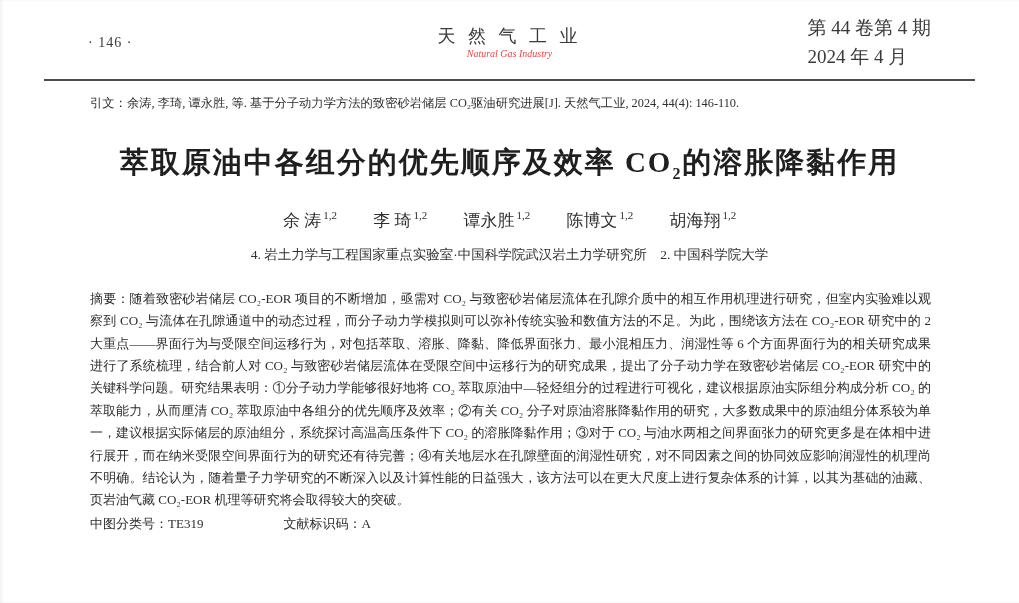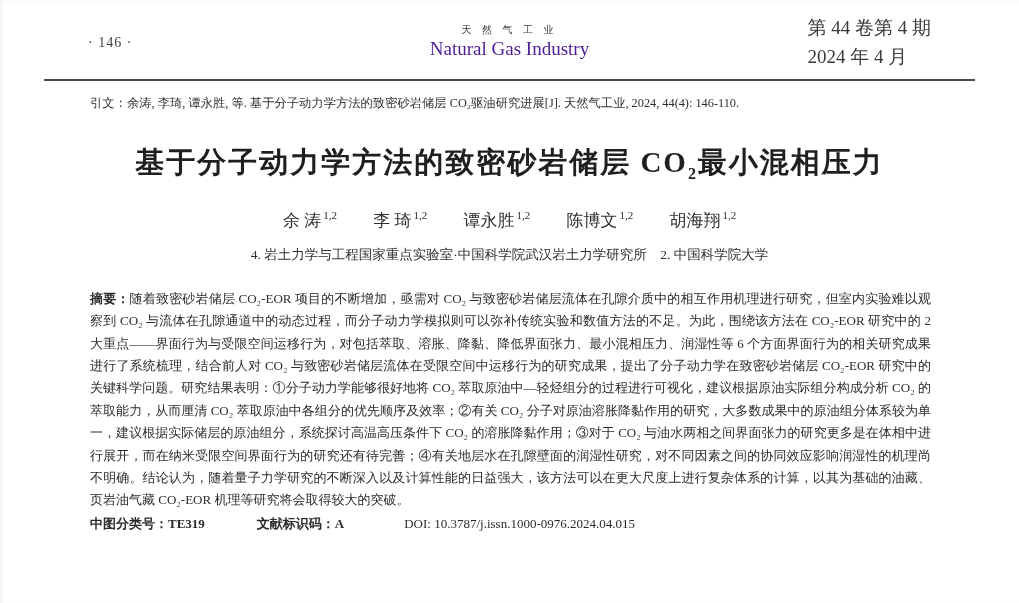--- a/index.html
+++ b/index.html
@@ -26,7 +26,7 @@
   }
   .page-number { font-size: 14px; letter-spacing: 1px; color: #3a3a3a; }
   .journal-block { text-align: center; line-height: 1.25; }
-  .journal-cn { font-size: 10px; letter-spacing: 4px; color: #3a3a3a; }
+  .journal-cn { font-size: 18px; letter-spacing: 4px; color: #3a3a3a; }
   .journal-en { font-size: 19px; color: #4c1d95; }
   .issue-block { text-align: left; justify-self: end; font-size: 19px; line-height: 1.5; color: #3a3a3a; }
 

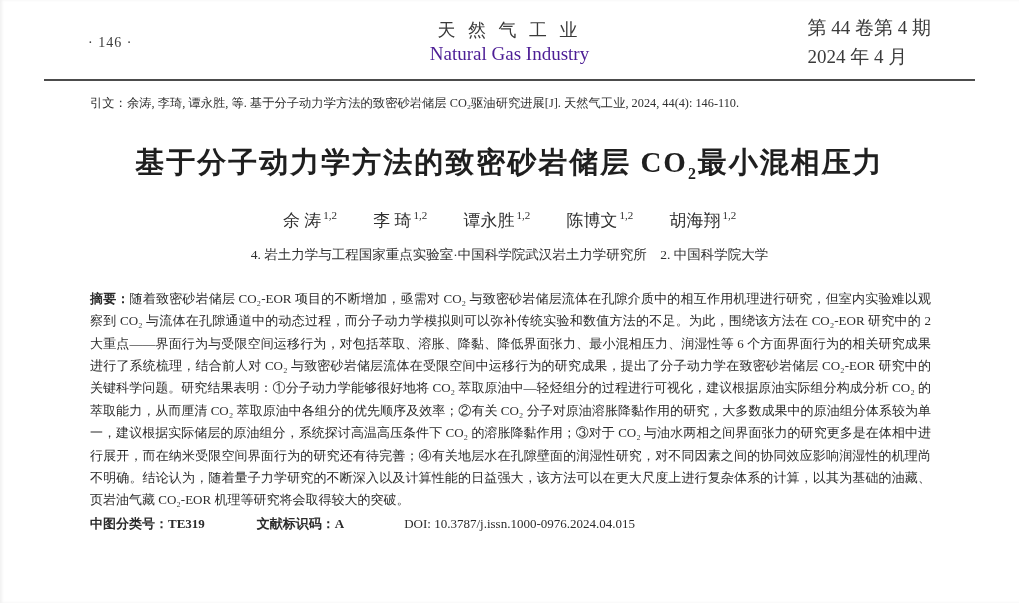--- a/index.html
+++ b/index.html
@@ -27,7 +27,7 @@
   .page-number { font-size: 14px; letter-spacing: 1px; color: #3a3a3a; }
   .journal-block { text-align: center; line-height: 1.25; }
   .journal-cn { font-size: 18px; letter-spacing: 4px; color: #3a3a3a; }
-  .journal-en { font-size: 19px; color: #4c1d95; }
+  .journal-en { font-size: 10px; color: #ef4444; font-style: italic; }
   .issue-block { text-align: left; justify-self: end; font-size: 19px; line-height: 1.5; color: #3a3a3a; }
 
   .head-rule {

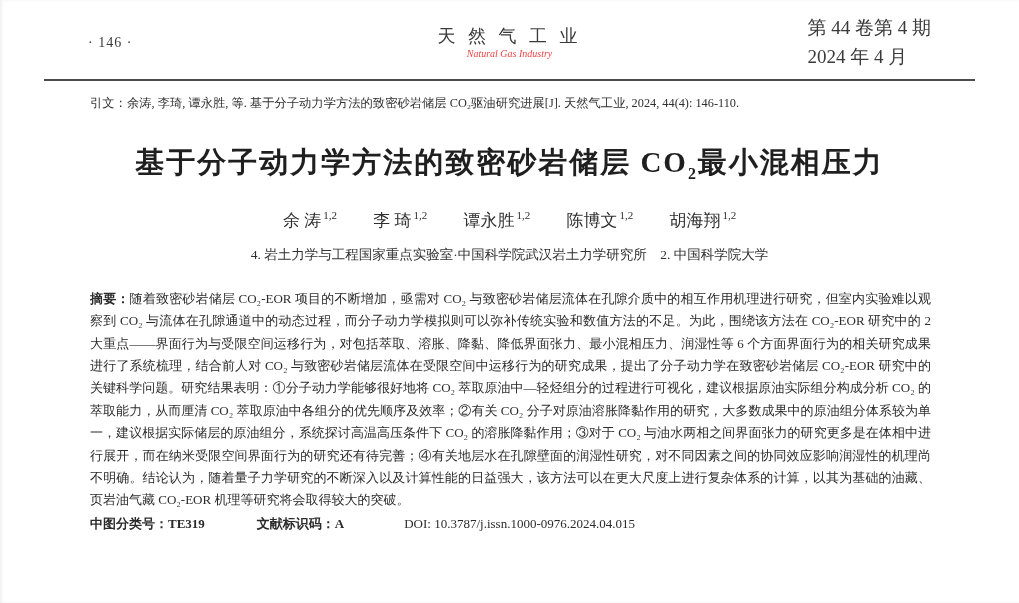--- a/index.html
+++ b/index.html
@@ -121,7 +121,7 @@
     <div class="cite-cn-line"><span class="cite-label">引文：</span><span>余涛, 李琦, 谭永胜, 等. 基于分子动力学方法的致密砂岩储层 CO₂驱油研究进展[J]. 天然气工业, 2024, 44(4): 146-110.</span></div>
   </div>
 
-  <h1 class="paper-title"><span>基于分子动力学方法的致密砂岩储层 CO</span><sub>2</sub><span>最小混相压力</span></h1>
+  <h1 class="paper-title"><span>萃取原油中各组分的优先顺序及效率 CO</span><sub>2</sub><span>最小混相压力</span></h1>
 
   <div class="authors">
     <span class="author"><span>余 涛</span><sup>1,2</sup></span>

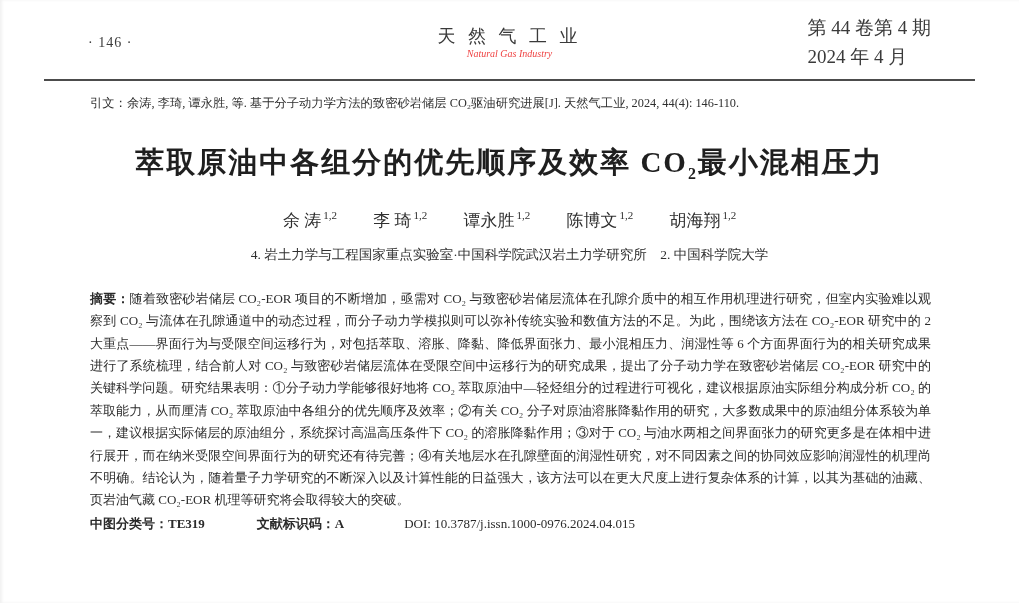--- a/index.html
+++ b/index.html
@@ -121,7 +121,7 @@
     <div class="cite-cn-line"><span class="cite-label">引文：</span><span>余涛, 李琦, 谭永胜, 等. 基于分子动力学方法的致密砂岩储层 CO₂驱油研究进展[J]. 天然气工业, 2024, 44(4): 146-110.</span></div>
   </div>
 
-  <h1 class="paper-title"><span>萃取原油中各组分的优先顺序及效率 CO</span><sub>2</sub><span>最小混相压力</span></h1>
+  <h1 class="paper-title"><span>萃取原油中各组分的优先顺序及效率 CO</span><sub>2</sub><span>的溶胀降黏作用</span></h1>
 
   <div class="authors">
     <span class="author"><span>余 涛</span><sup>1,2</sup></span>

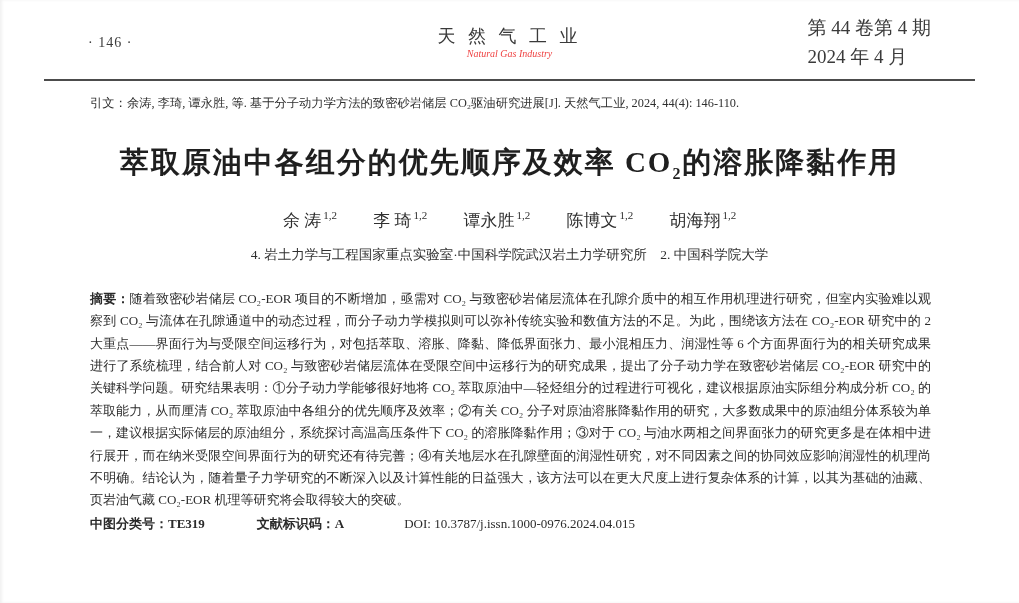--- a/index.html
+++ b/index.html
@@ -84,7 +84,7 @@
     text-align: justify;
     color: #2b2b2b;
   }
-  .meta-label { font-weight: bold; }
+  .meta-label { font-weight: normal; }
 
   .keywords-line { margin-top: 0; }
 

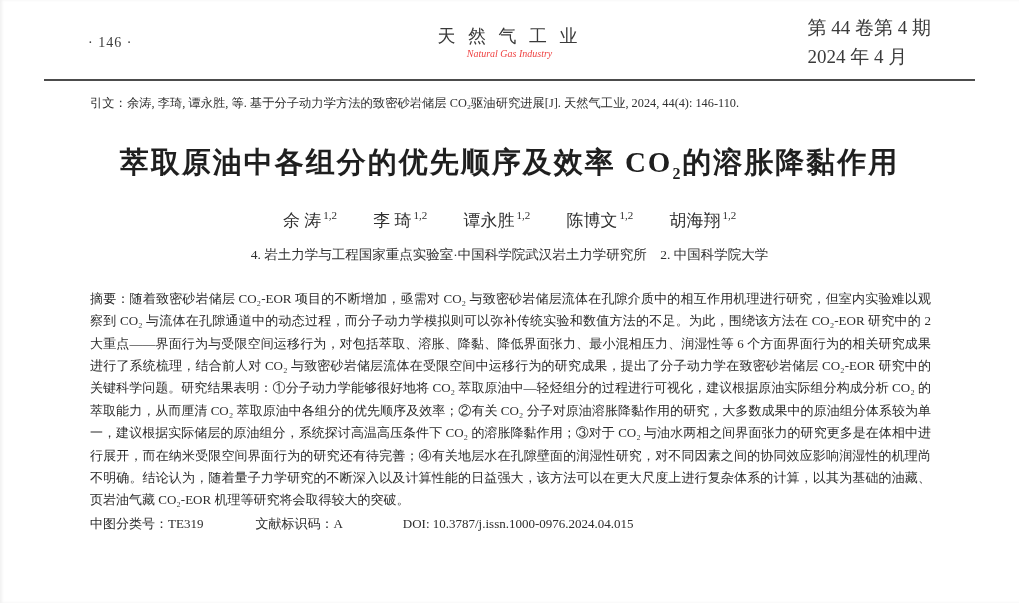--- a/index.html
+++ b/index.html
@@ -95,7 +95,7 @@
     margin-top: 1px;
   }
   .classification-line .clc   { white-space: pre; }
-  .classification-line .doccode { margin-left: 44px; white-space: pre; }
+  .classification-line .doccode { margin-left: 72px; white-space: pre; }
   .classification-line .doi   { margin-left: 52px; white-space: pre; }
 </style>
 </head>

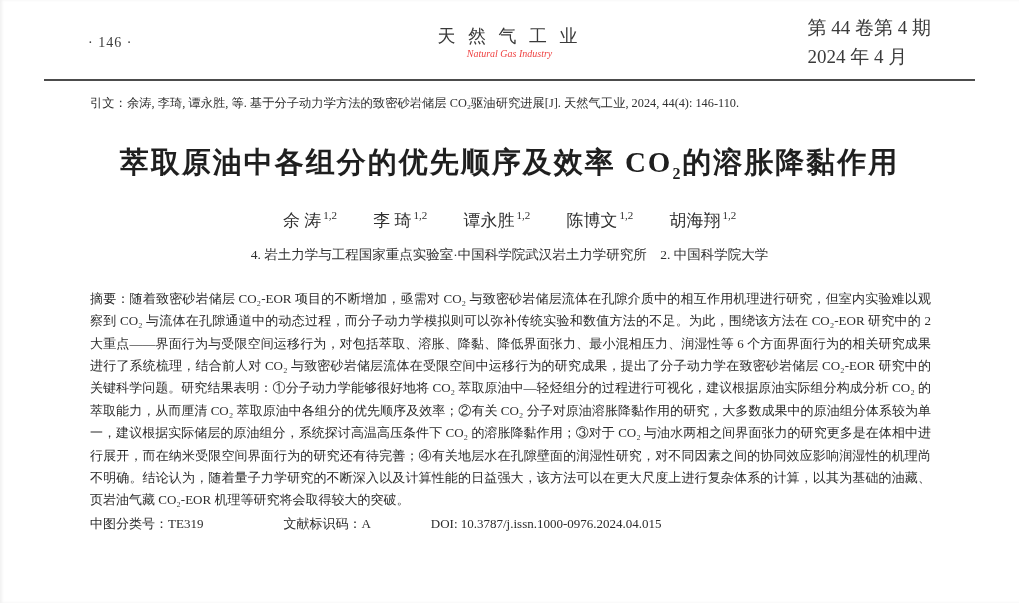--- a/index.html
+++ b/index.html
@@ -138,7 +138,6 @@
     <div class="classification-line">
       <span class="clc meta-label">中图分类号：TE319</span>
       <span class="doccode meta-label">文献标识码：A</span>
-      <span class="doi">DOI: 10.3787/j.issn.1000-0976.2024.04.015</span>
     </div>
   </div>
 

